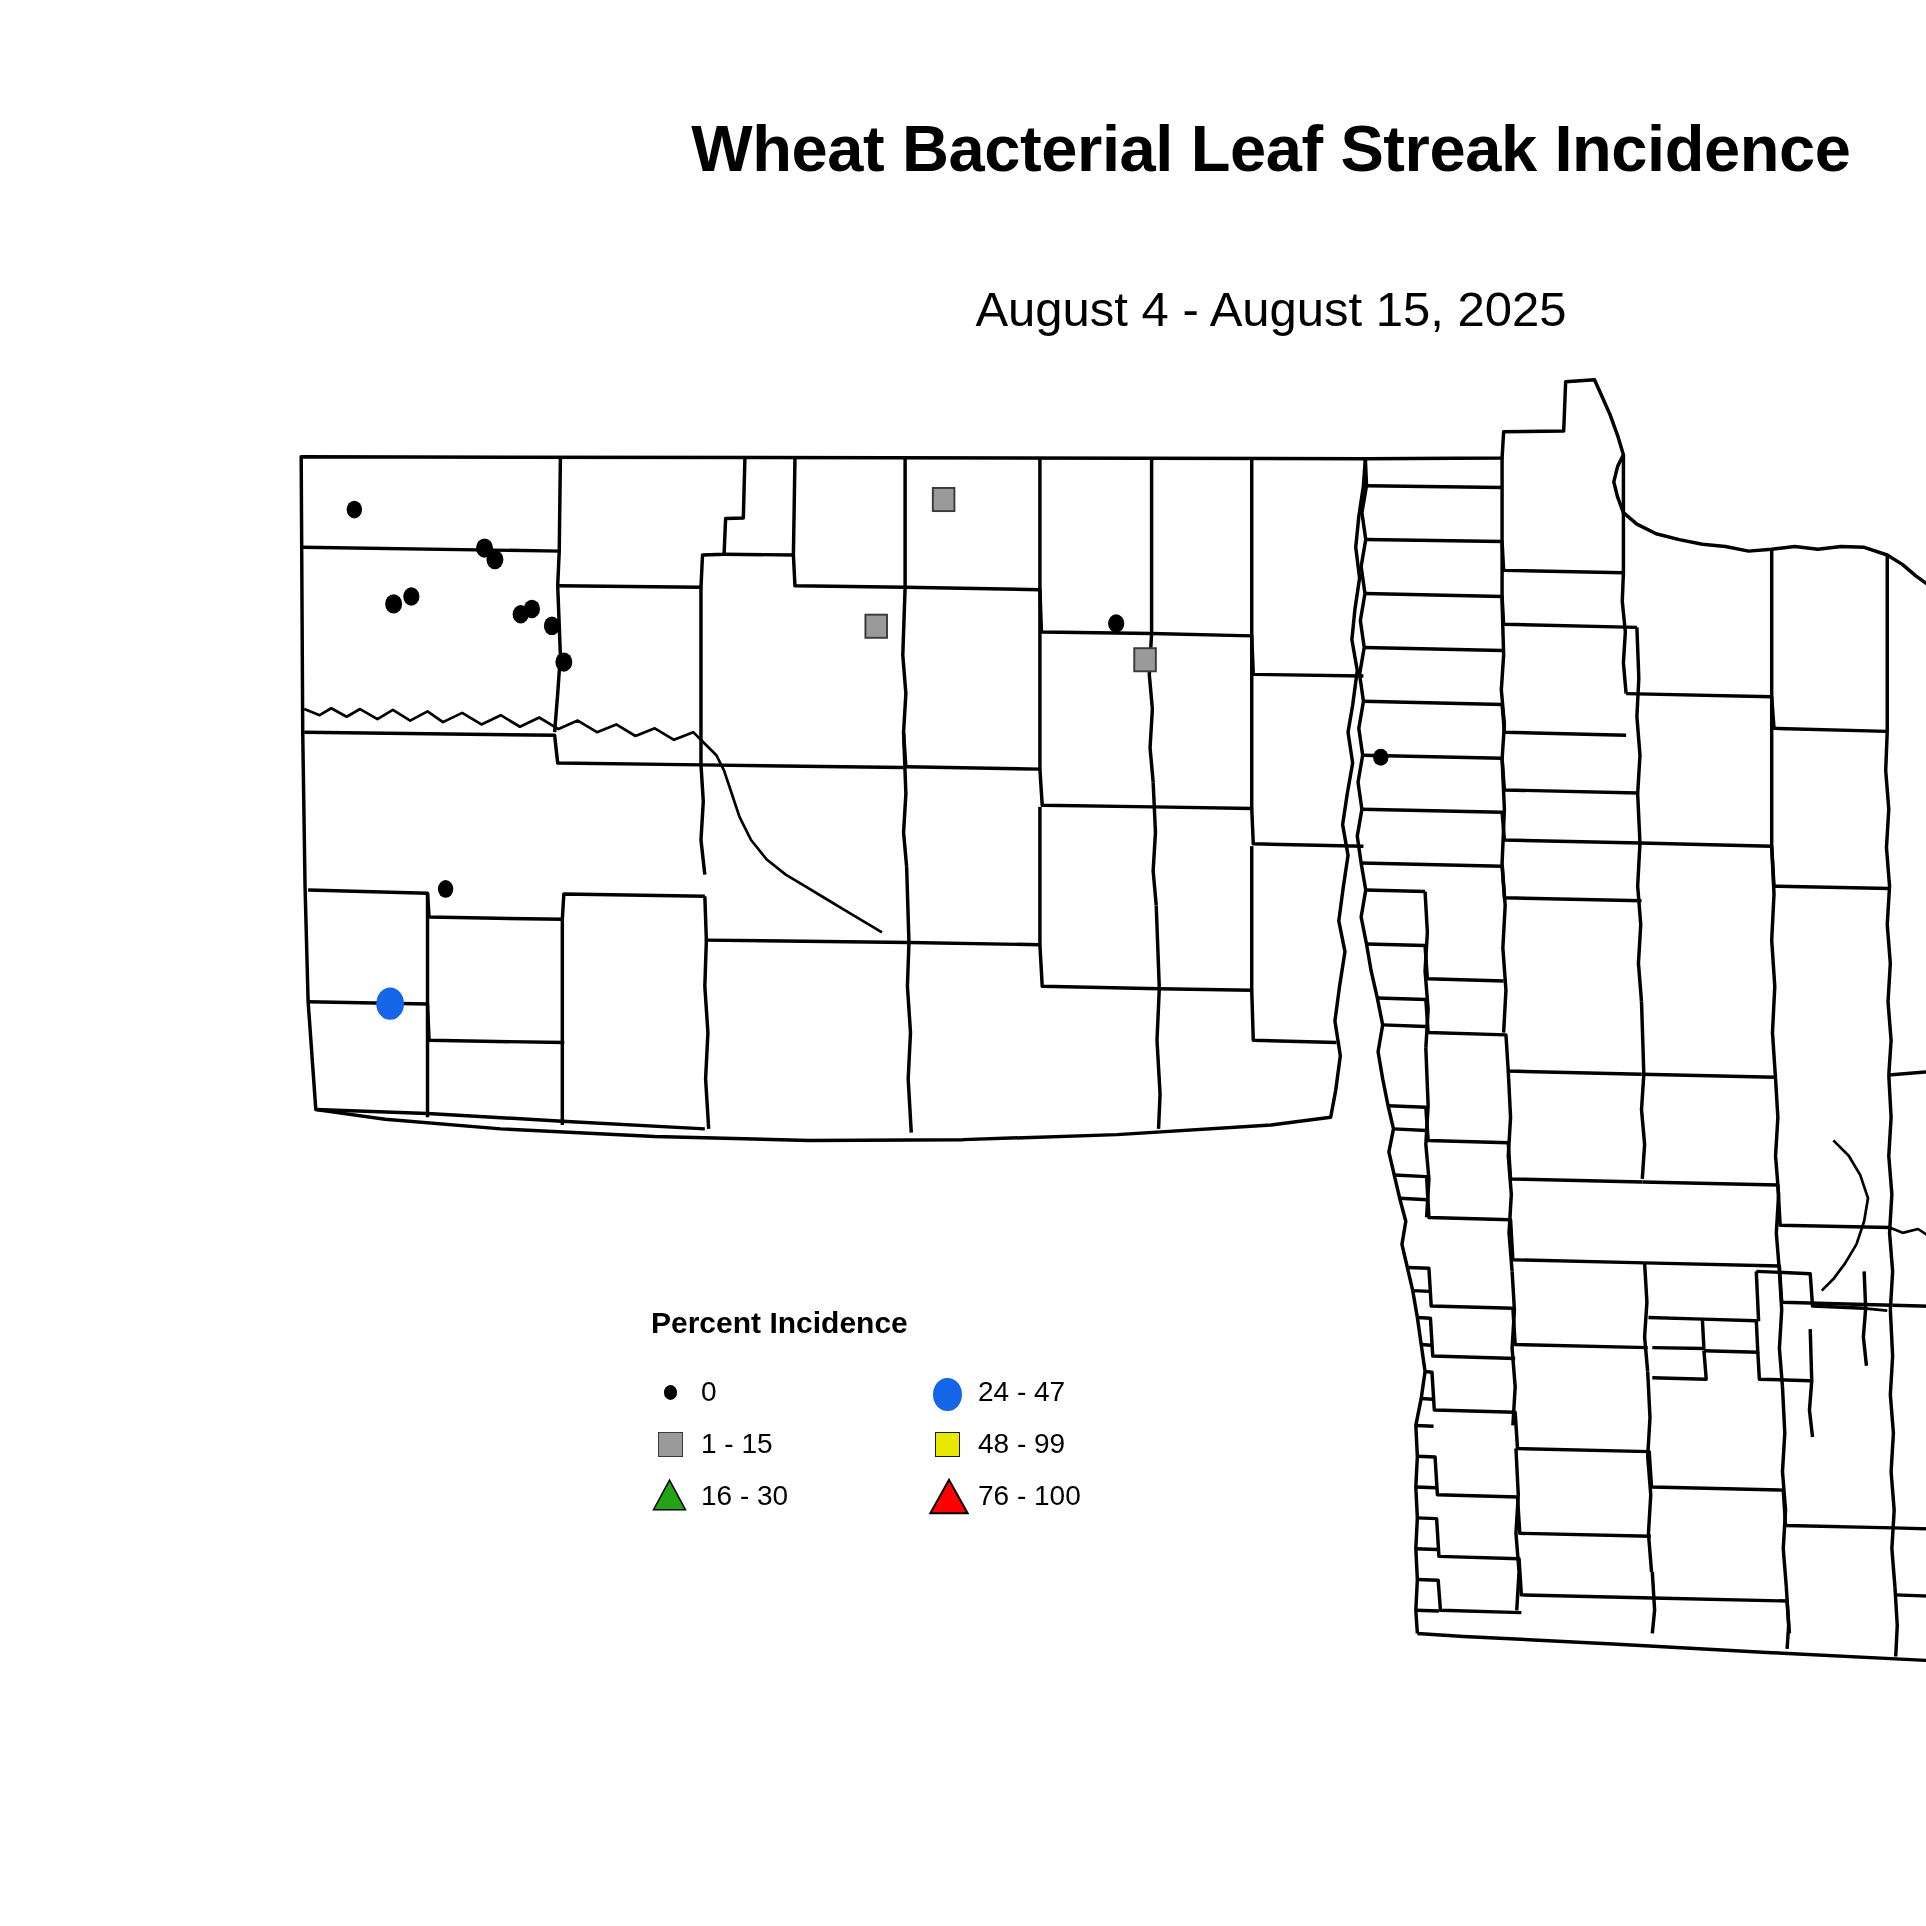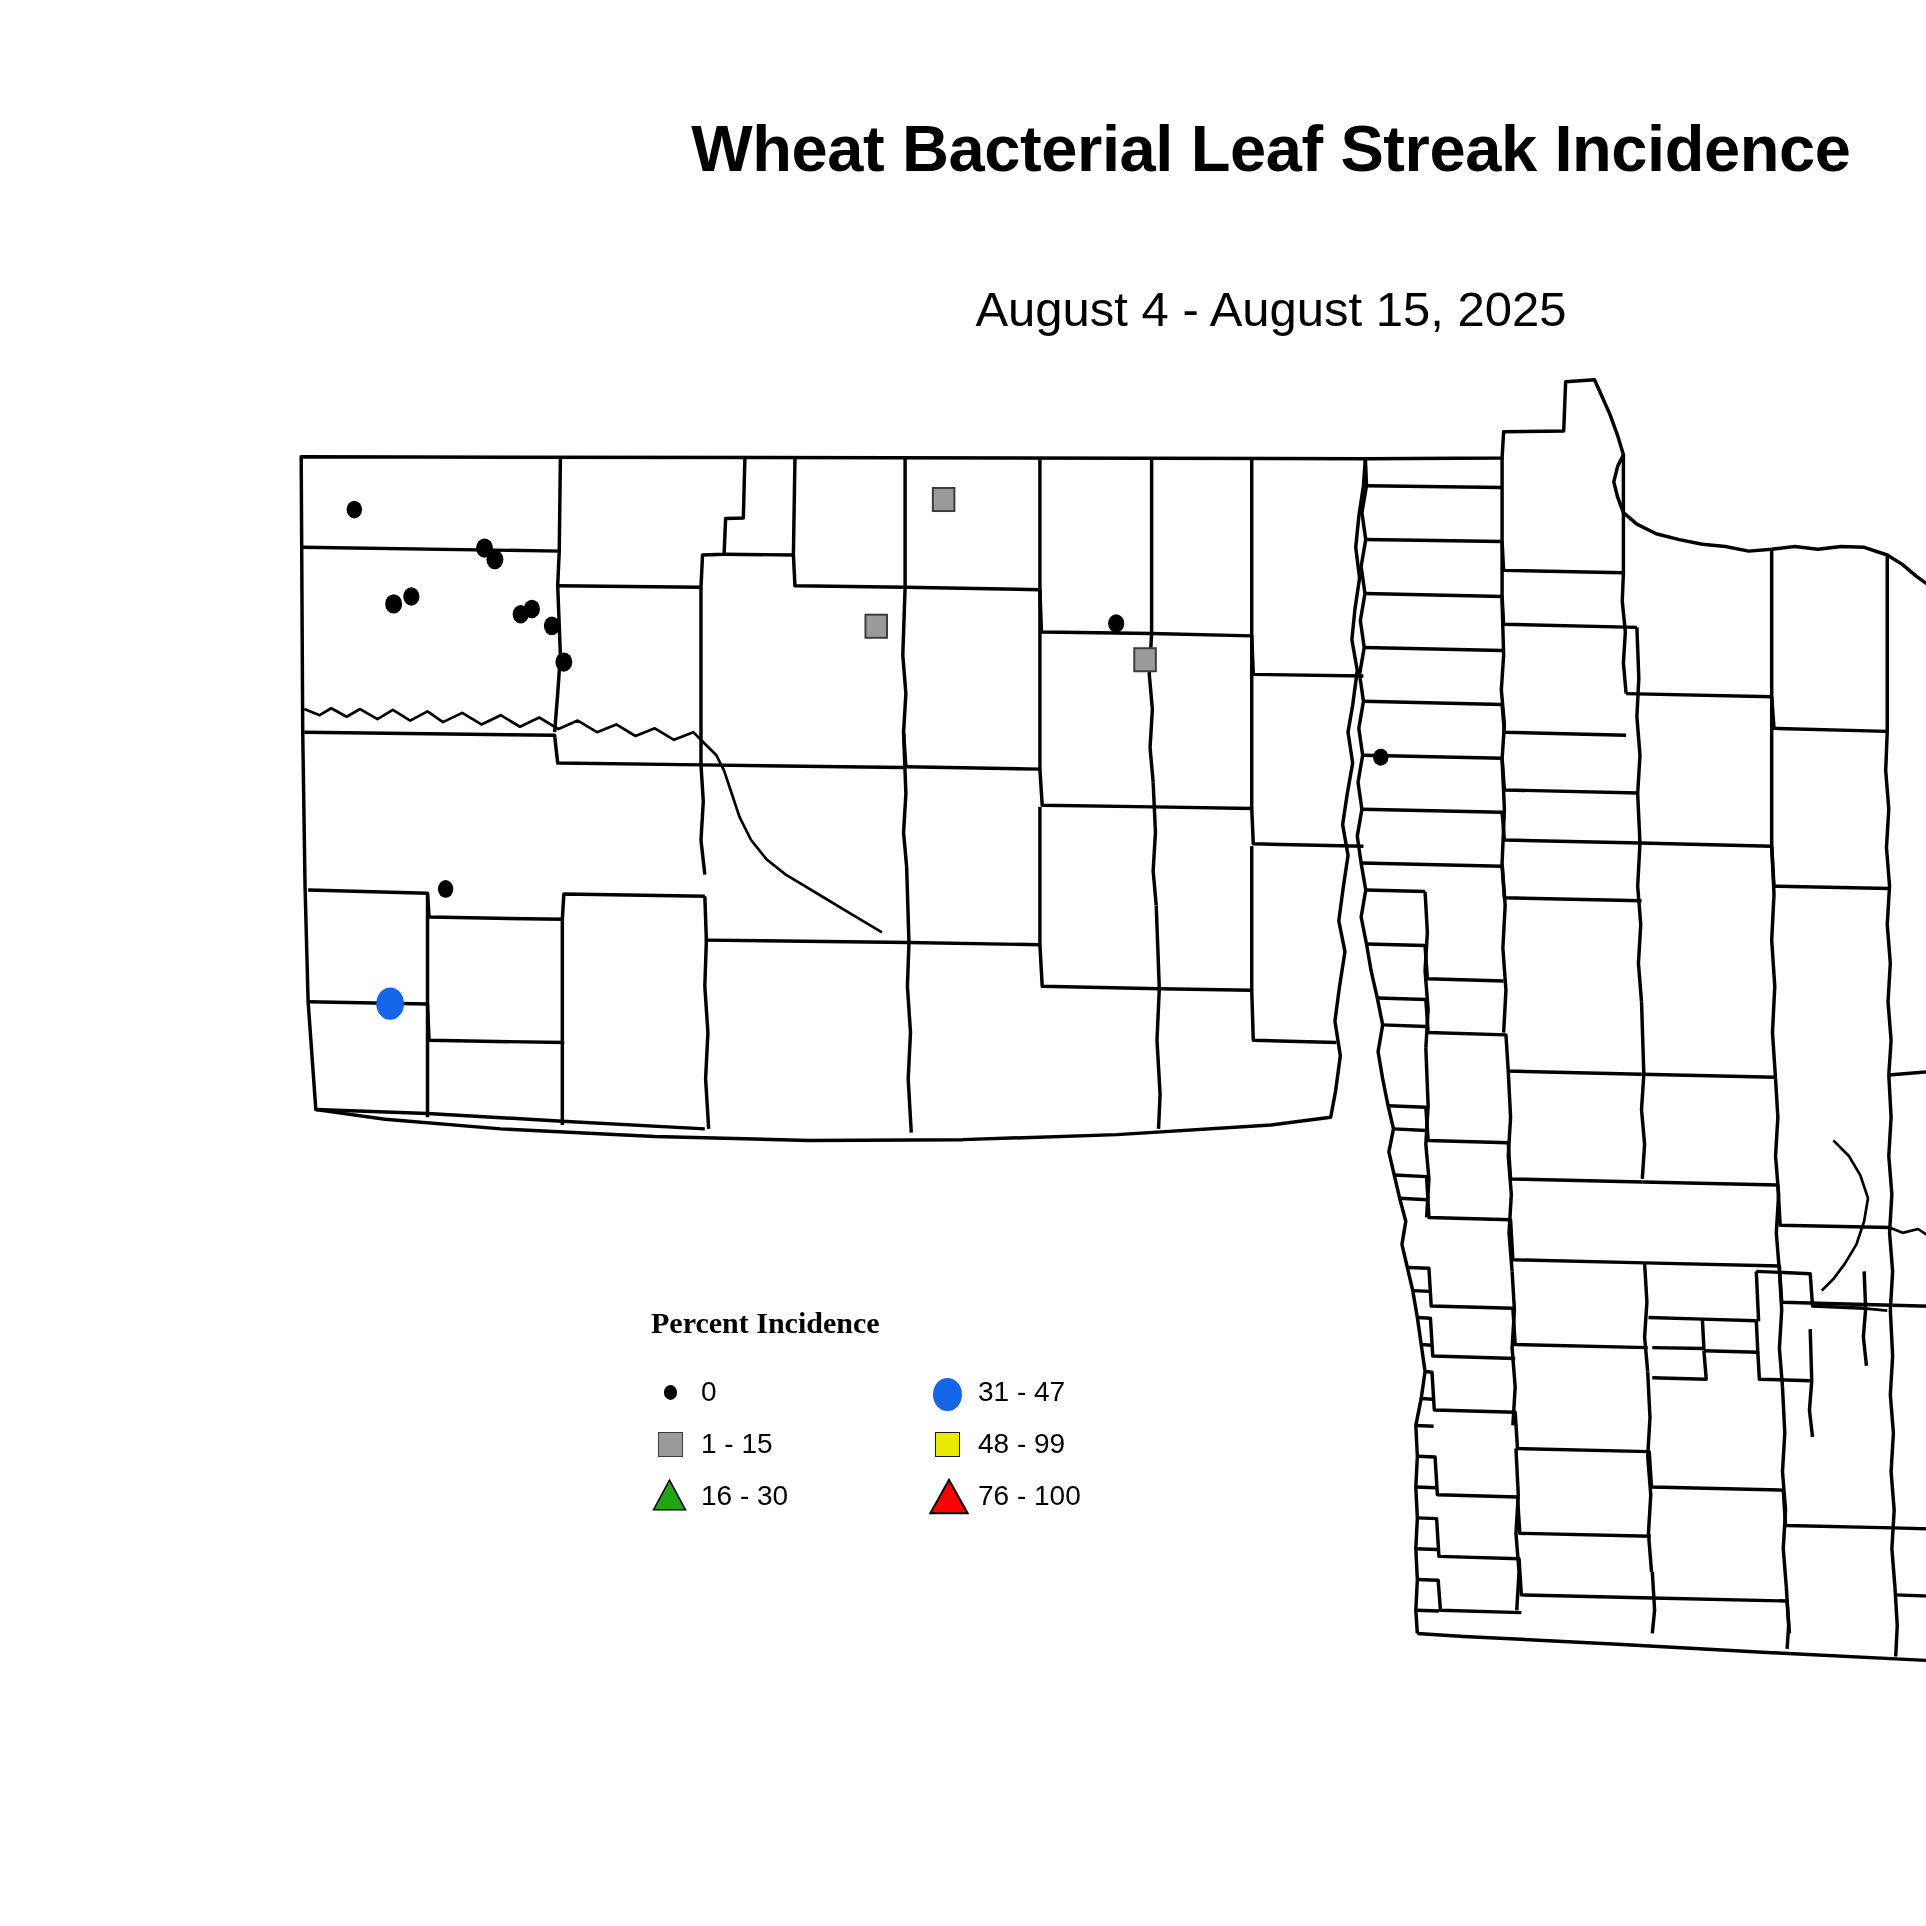--- a/index.html
+++ b/index.html
@@ -25,7 +25,7 @@
   #legend{position:absolute; left:651px; top:1306px; width:539px; height:270px;}
   #legend-title{
     position:absolute; left:0; top:0; font-size:30px; font-weight:bold;
-    white-space:nowrap; font-family:Liberation Serif, serif;
+    white-space:nowrap; font-family:Liberation Sans, sans-serif;
   }
   .lgrow{position:absolute; height:37px;}
   .lgsym{position:absolute; left:0; top:0; width:42px; height:37px;}

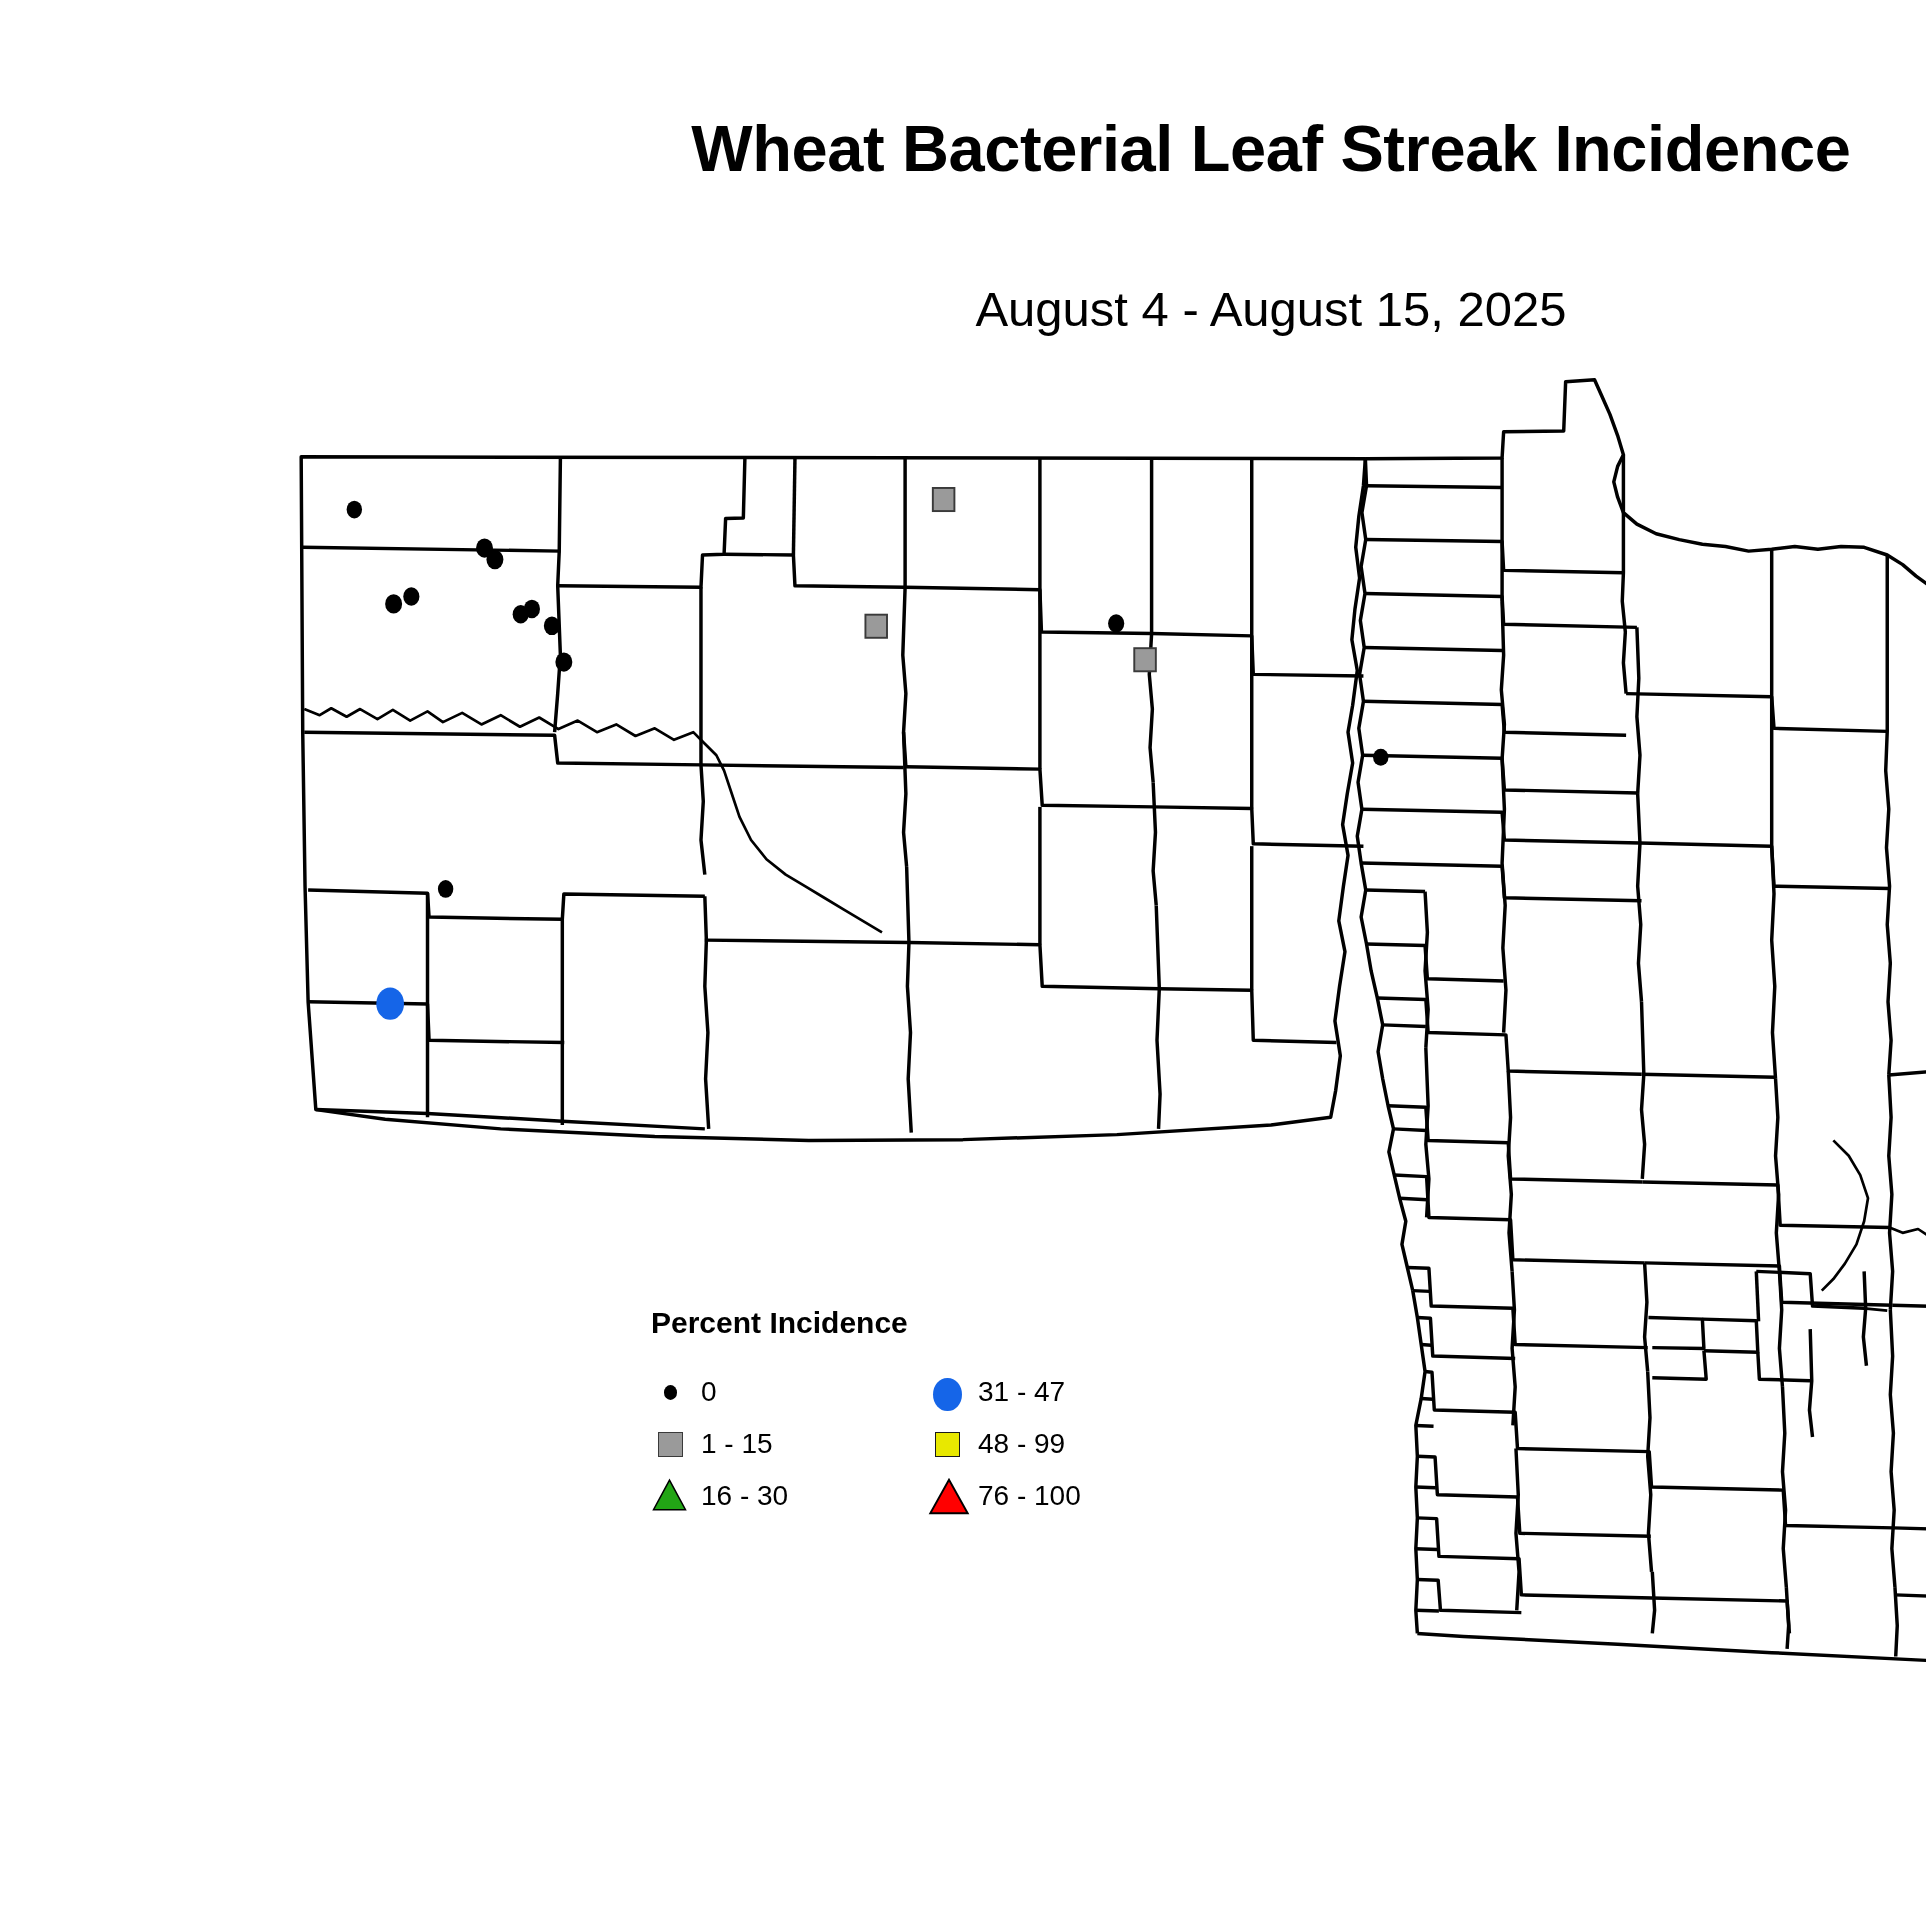--- a/index.html
+++ b/index.html
@@ -281,7 +281,7 @@
       <div class="lgsym">
         <span class="sym-ellipse" style="background:#1565e8;"></span>
       </div>
-      <div class="lglabel">31 - 47</div>
+      <div class="lglabel">24 - 47</div>
     </div>
 
     <div class="lgrow" style="left:277px; top:119px;">

